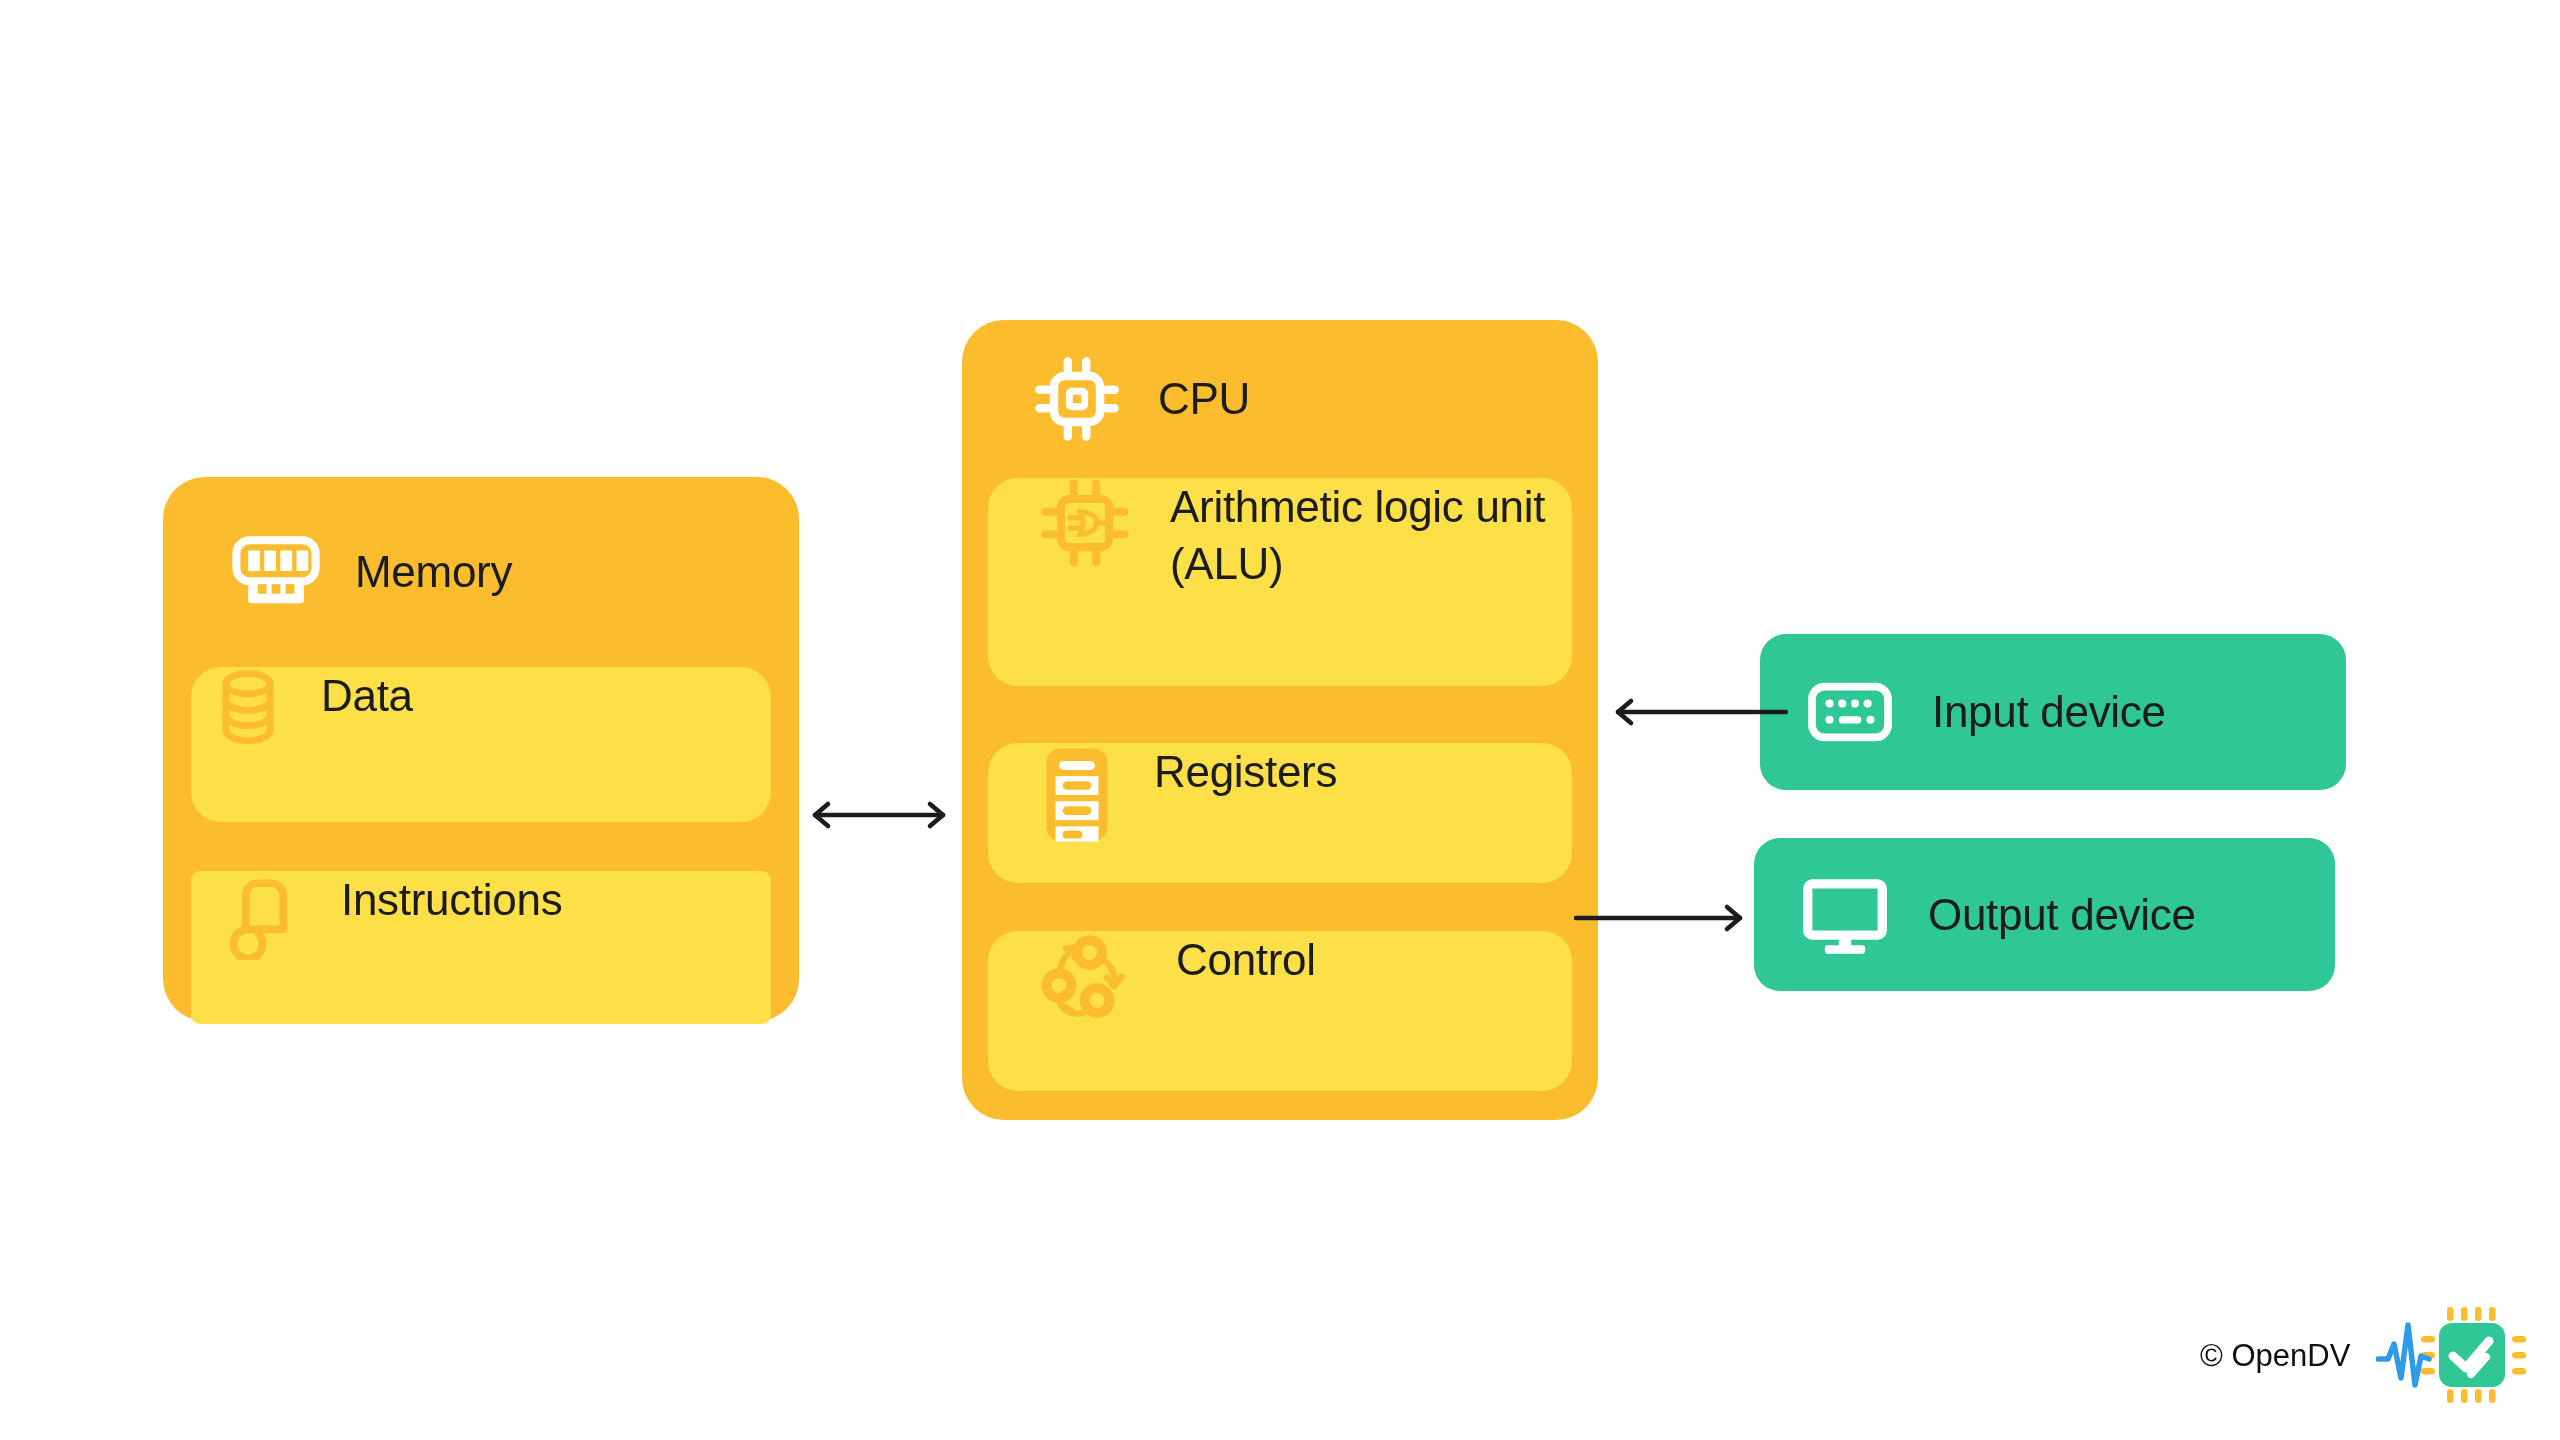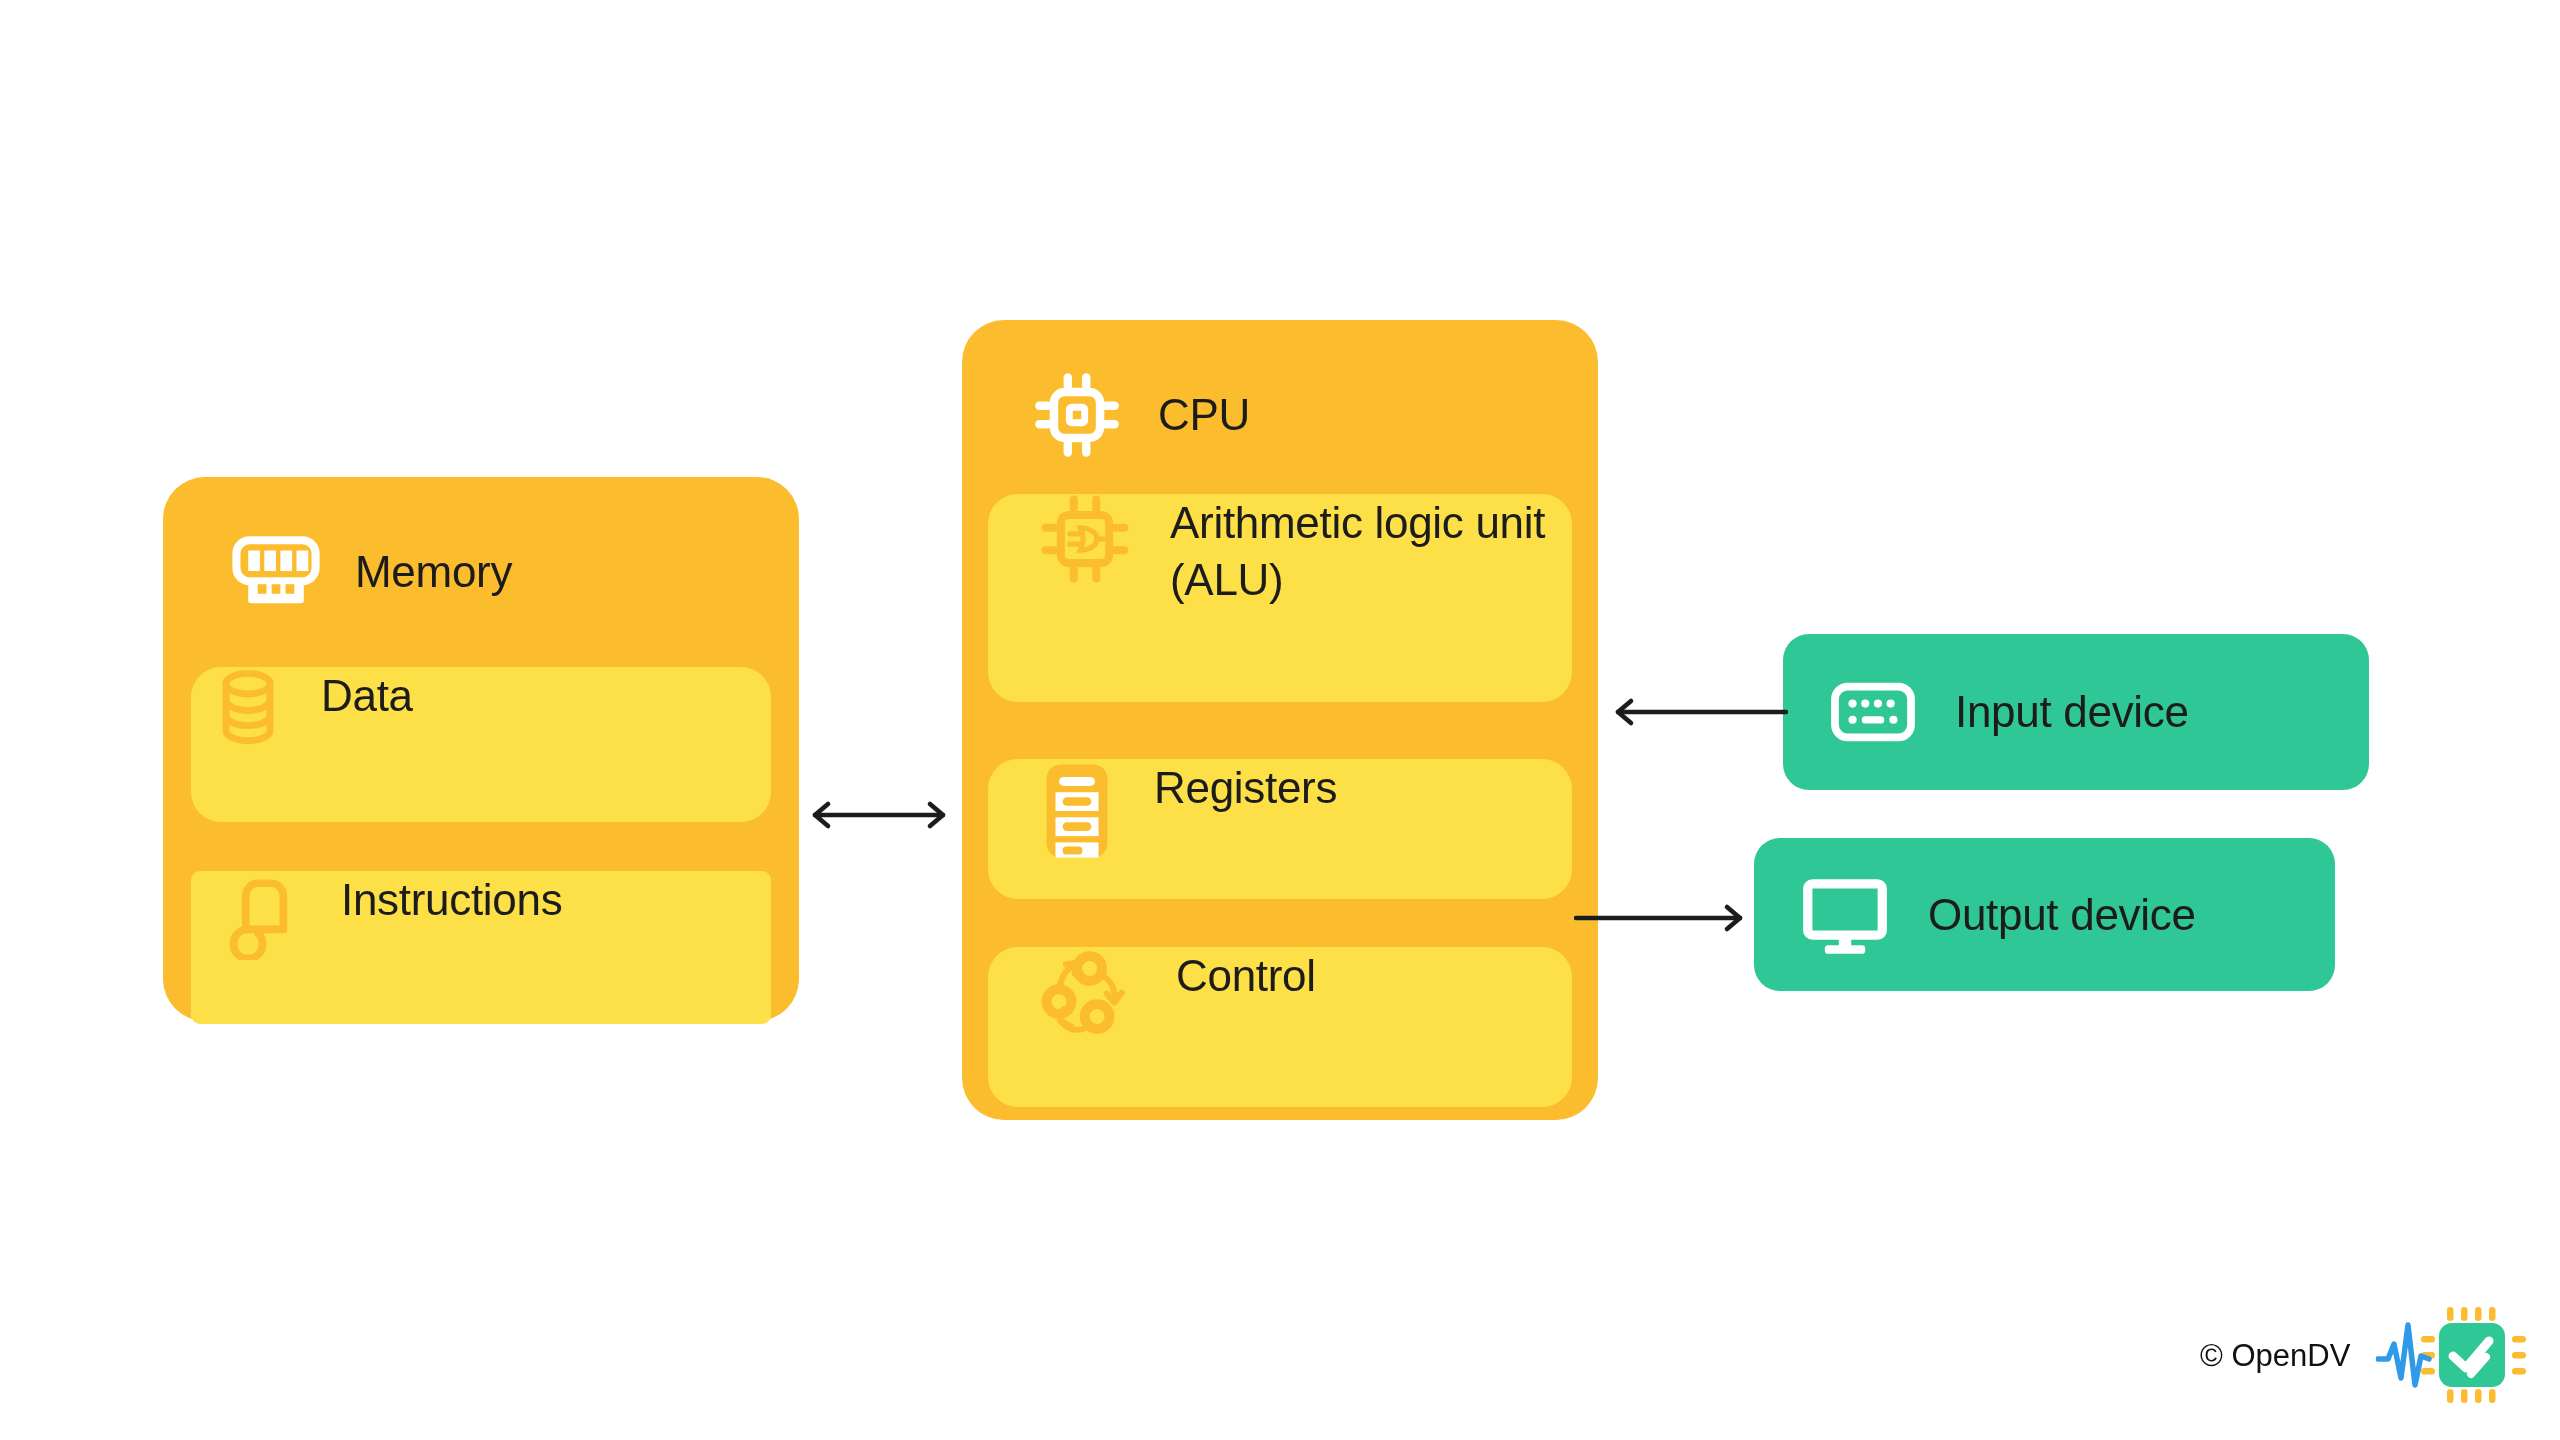--- a/index.html
+++ b/index.html
@@ -9,7 +9,7 @@
   }
   .group{position:absolute;background:var(--yellow,#FBBD2E);border-radius:42px;box-sizing:border-box;z-index:2;}
   #memory{left:163px;top:477px;width:636px;height:544px;padding:0 28px;}
-  #cpu{left:962px;top:320px;width:636px;height:800px;padding:16px 26px;}
+  #cpu{left:962px;top:320px;width:636px;height:800px;padding:0 26px;}
   .group-header{display:flex;align-items:center;}
   #memory .group-header{height:190px;padding-left:38px;gap:32px;}
   #cpu .group-header{height:158px;padding-left:46px;gap:38px;}

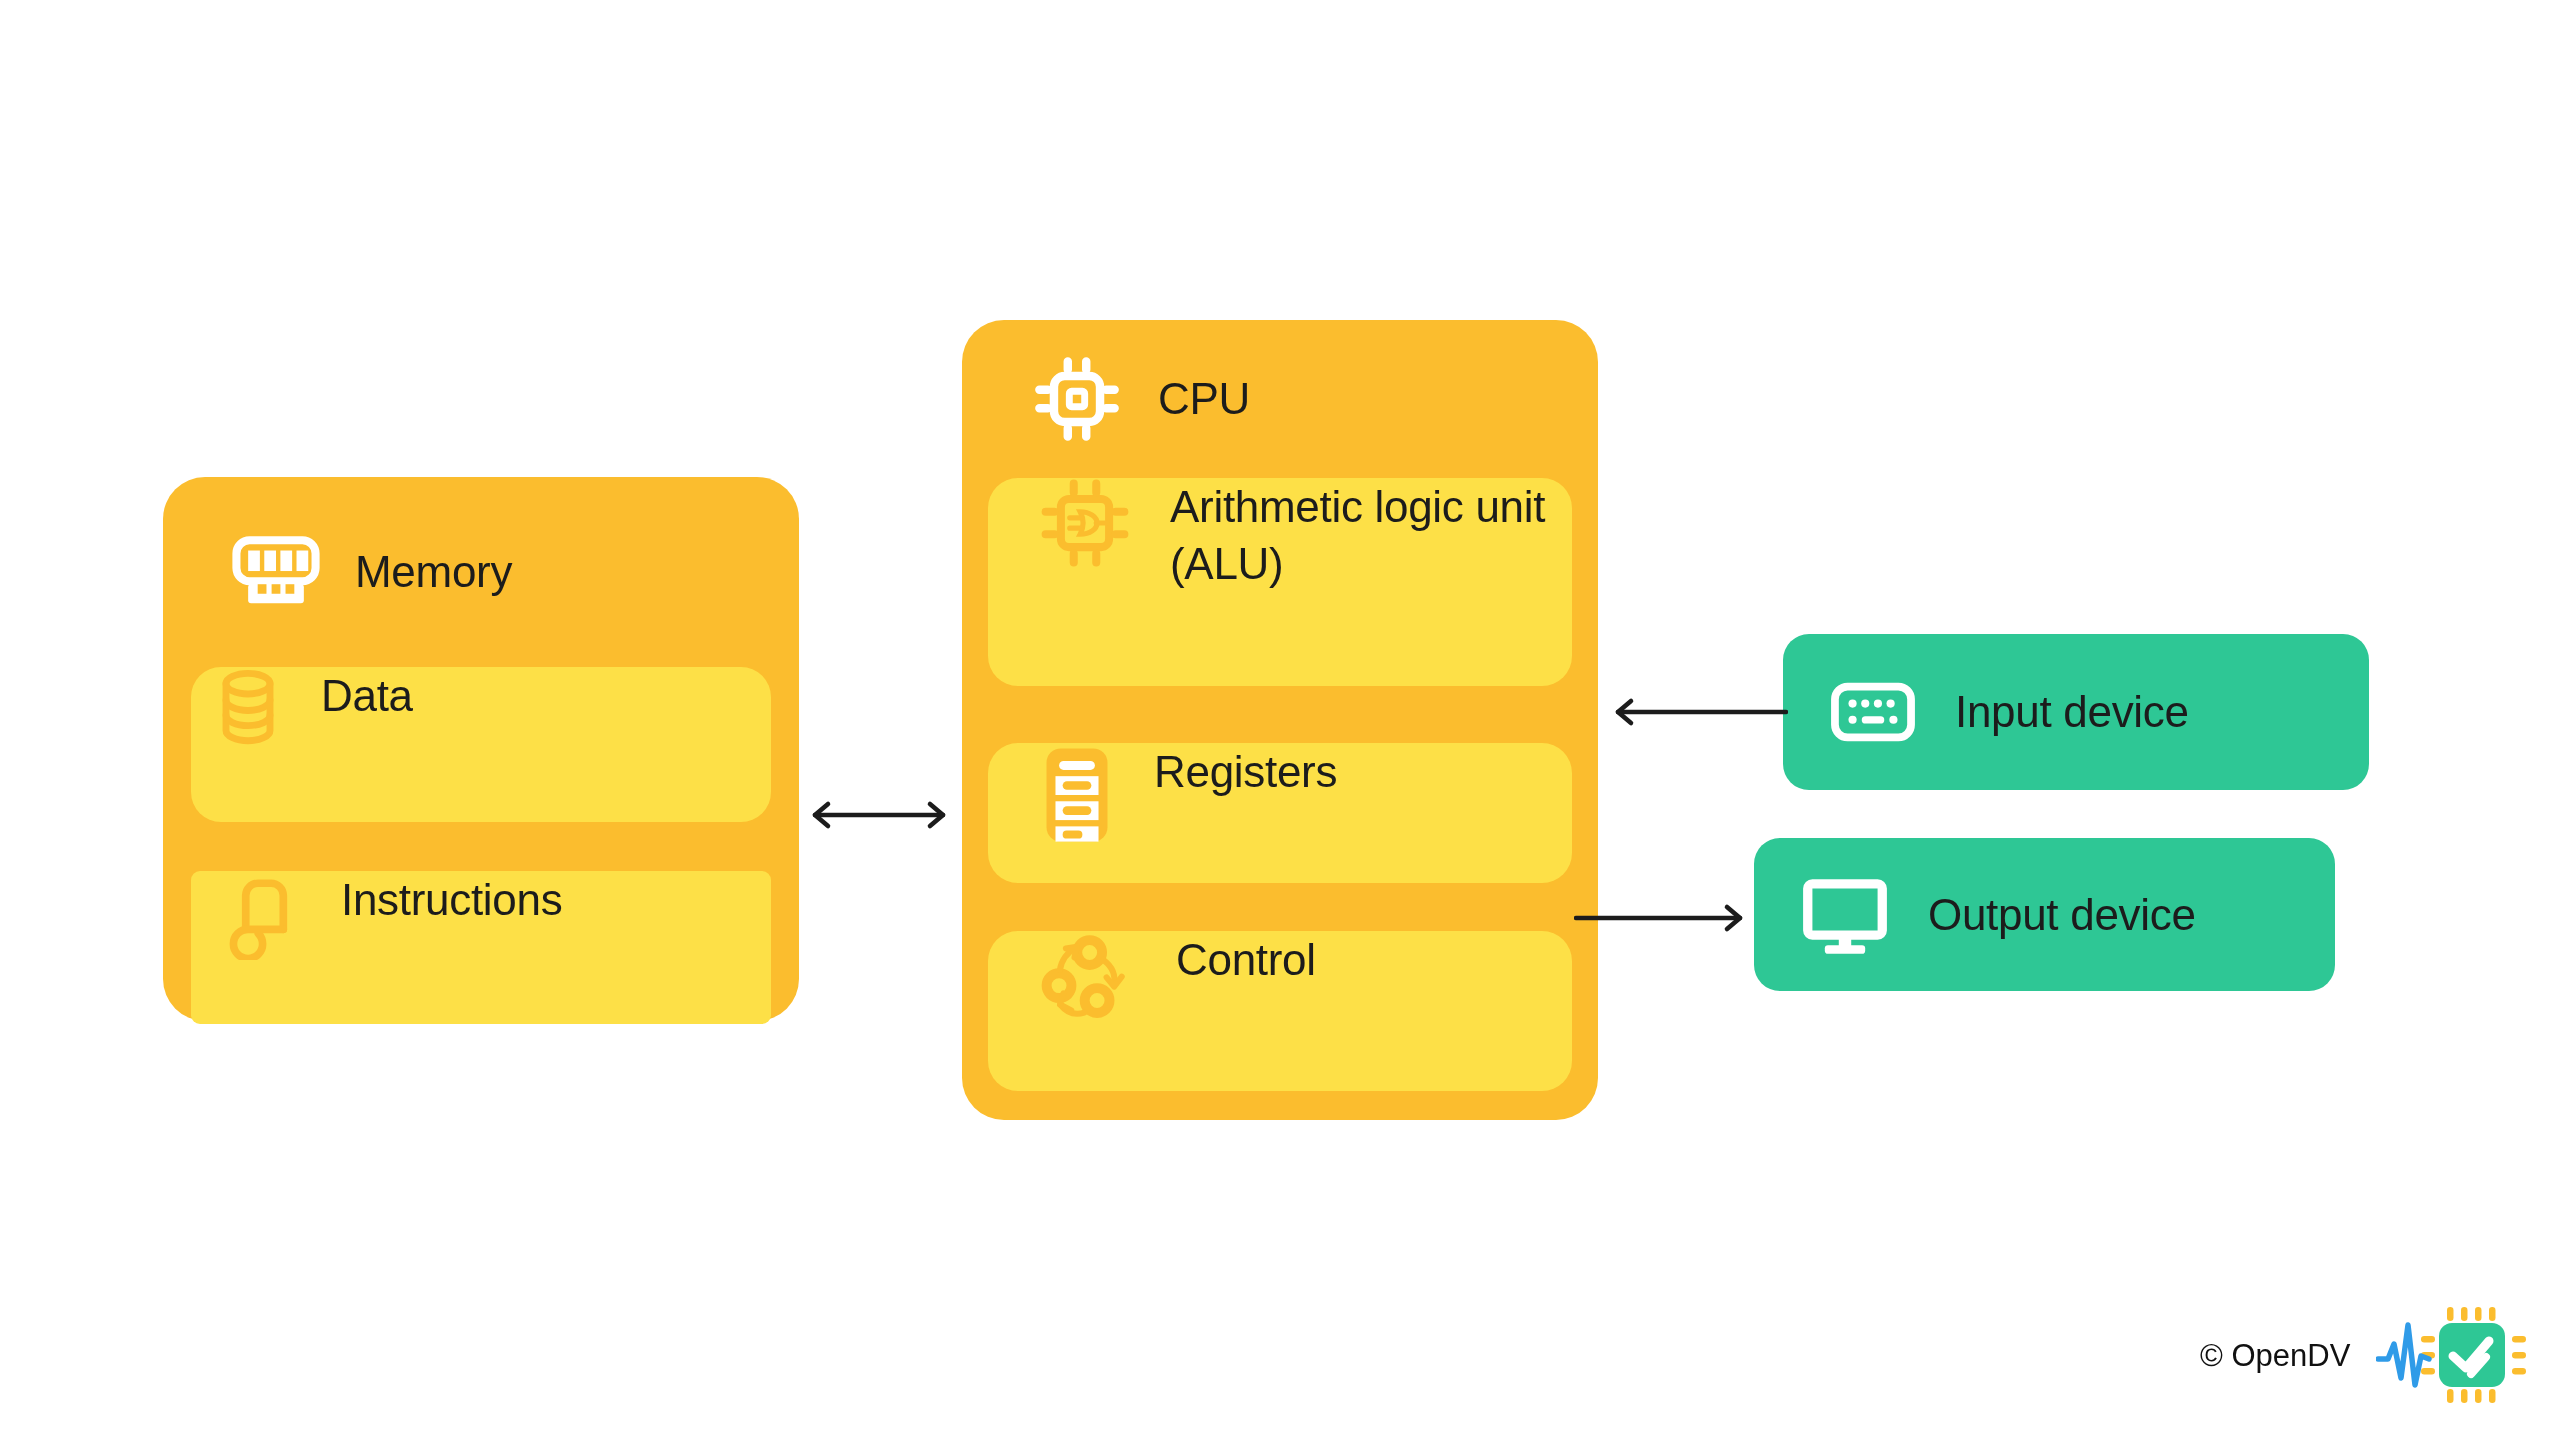--- a/index.html
+++ b/index.html
@@ -25,7 +25,7 @@
   .label-wrap{max-width:420px;}
   .device{position:absolute;background:var(--green,#2EC795);border-radius:26px;display:flex;align-items:center;
           padding-left:46px;gap:38px;box-sizing:border-box;z-index:2;}
-  #input-device{left:1760px;top:634px;width:586px;height:156px;margin-left:23px;}
+  #input-device{left:1760px;top:634px;width:586px;height:156px;}
   #output-device{left:1754px;top:838px;width:581px;height:153px;}
   .icon{display:flex;align-items:center;justify-content:center;flex:0 0 auto;}
   .arrow{position:absolute;z-index:6;}

